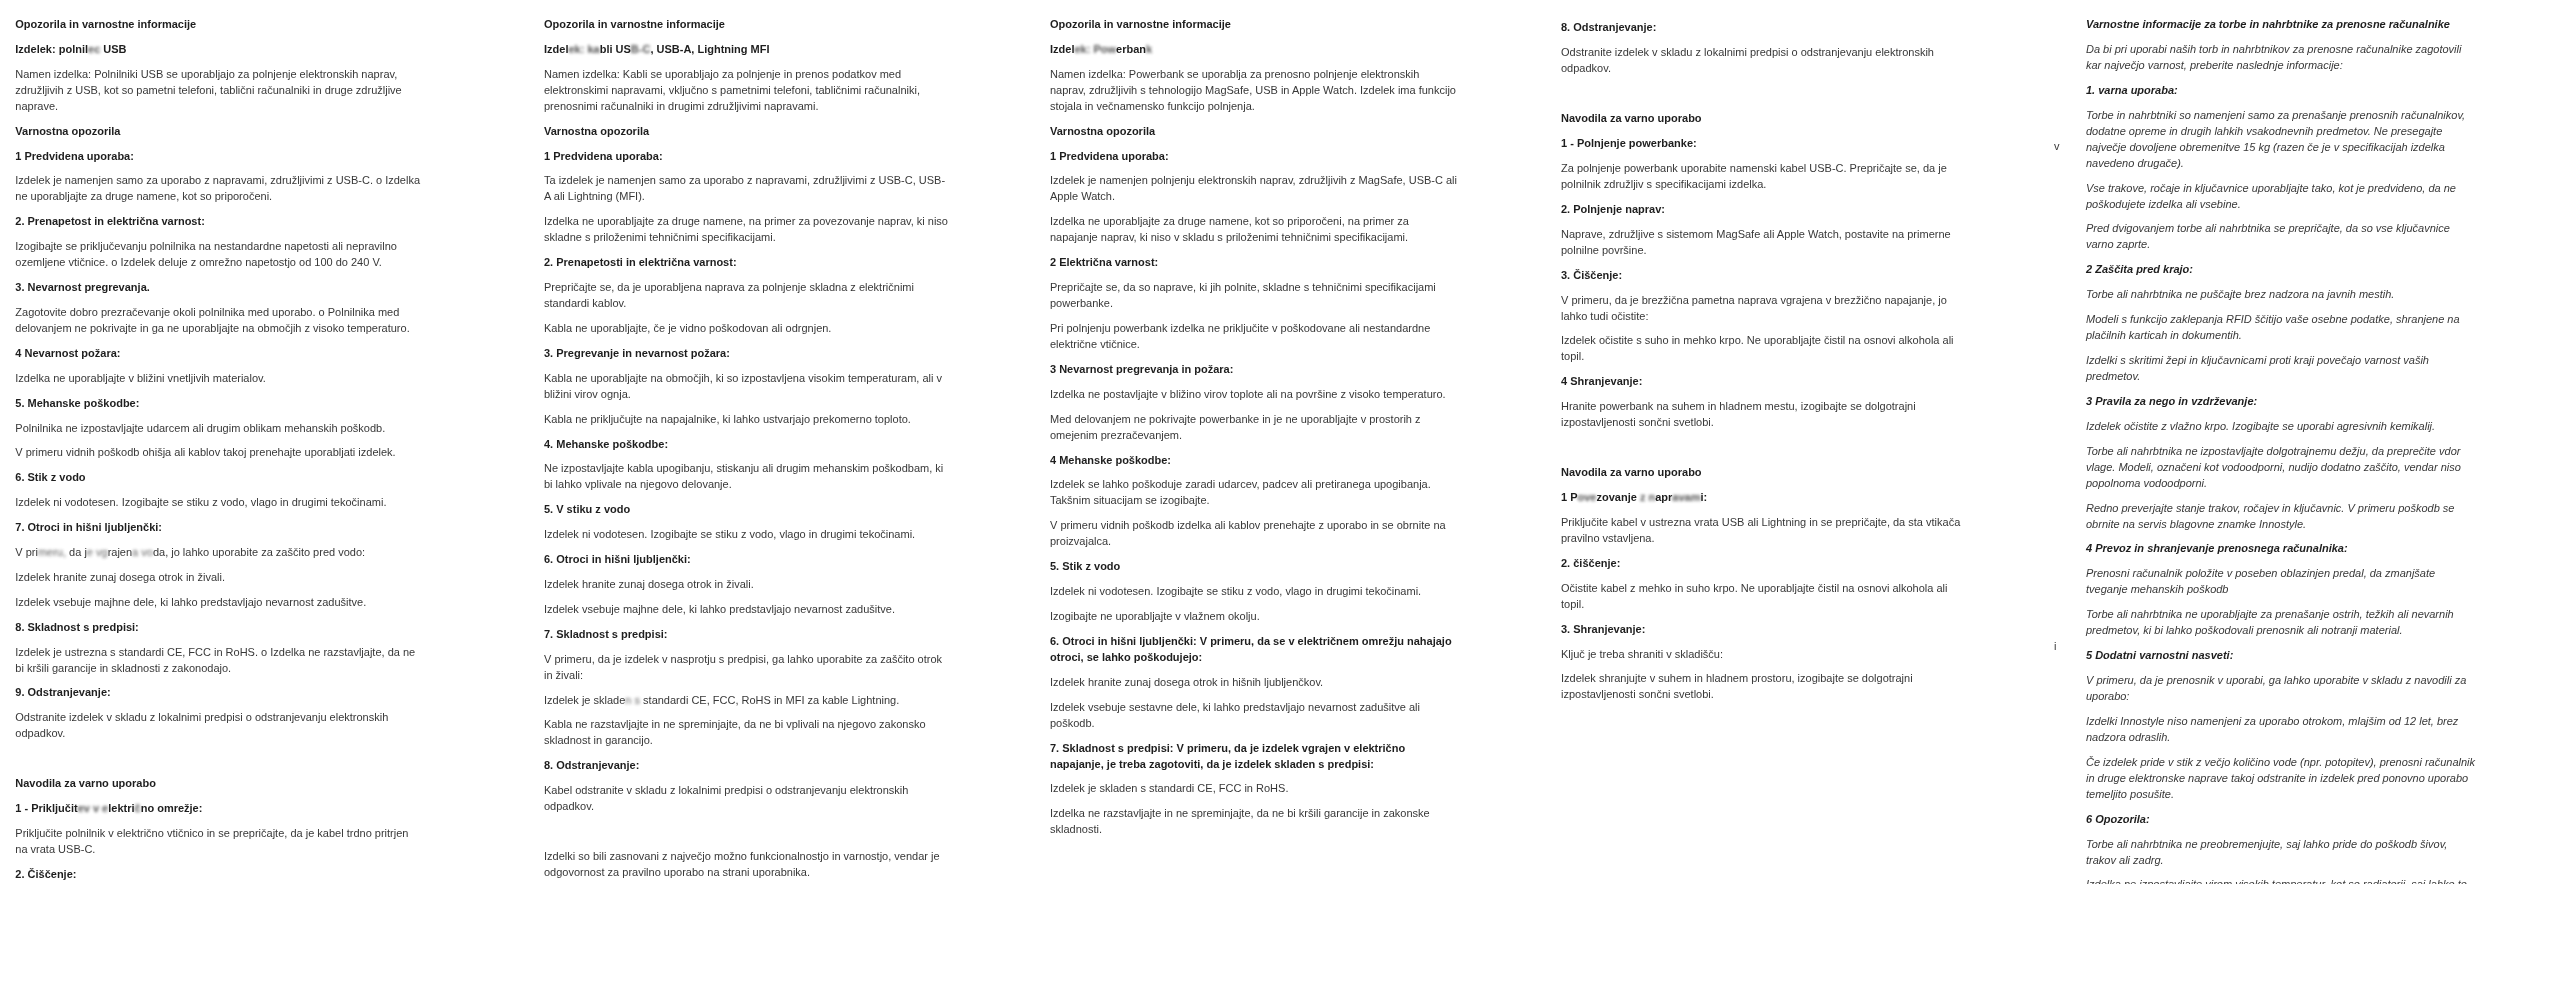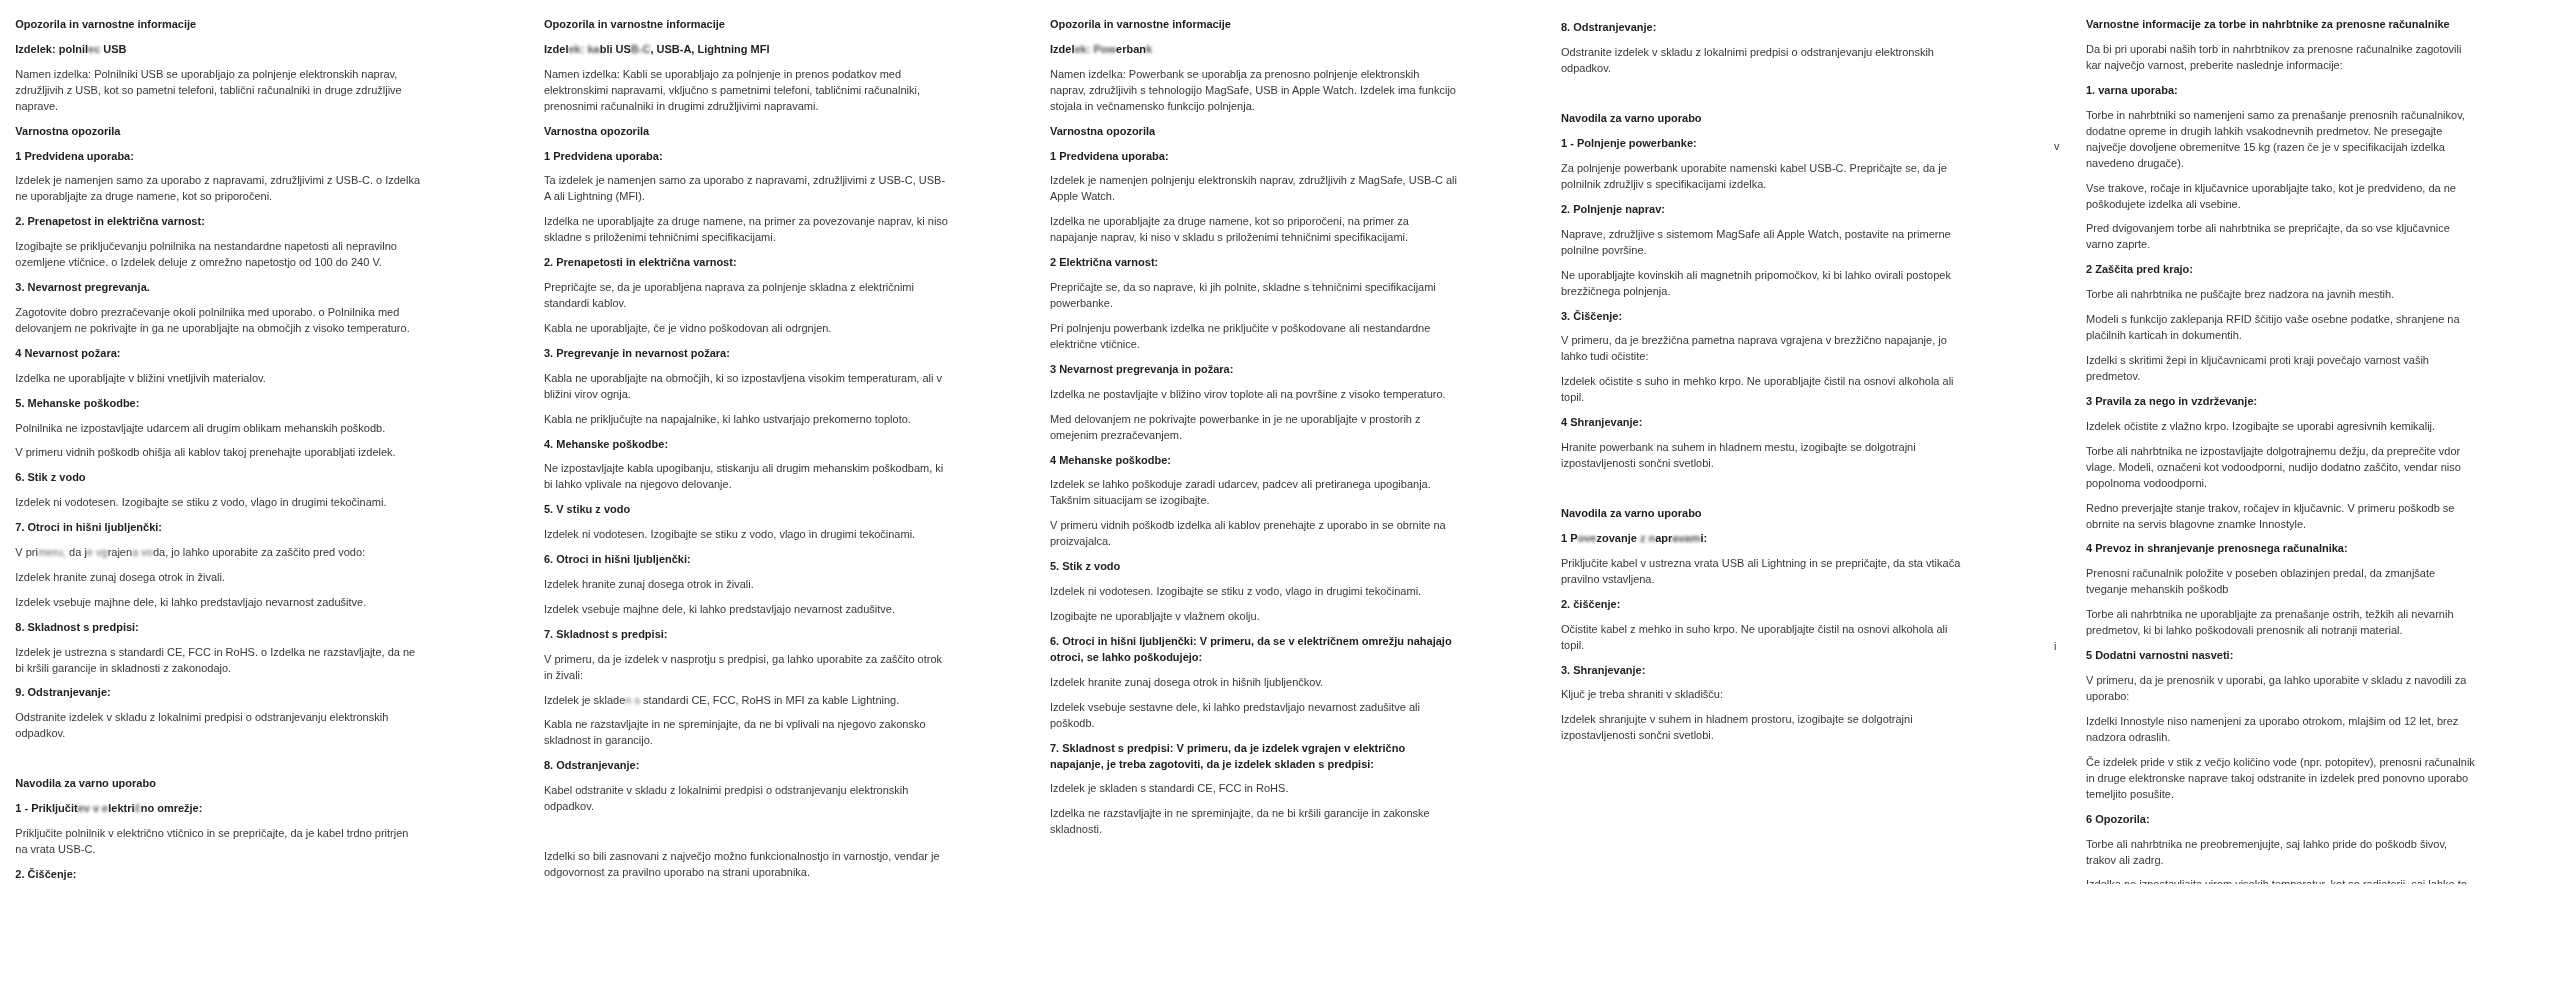--- a/index.html
+++ b/index.html
@@ -130,7 +130,7 @@
       <div class="blk pg"><span>Ključ je treba shraniti v skladišču:</span></div>
       <div class="blk pg"><span>Izdelek shranjujte v suhem in hladnem prostoru, izogibajte se dolgotrajni izpostavljenosti sončni svetlobi.</span></div>
     </div>
-  <div class="col" style="left:2086px; width:390px;">
+  <div class="col" style="left:2086px; width:390px;font-style:italic;">
       <div class="blk hd"><span>Varnostne informacije za torbe in nahrbtnike za prenosne računalnike</span></div>
       <div class="blk pg"><span>Da bi pri uporabi naših torb in nahrbtnikov za prenosne računalnike zagotovili kar največjo varnost, preberite naslednje informacije:</span></div>
       <div class="blk hd"><span>1. varna uporaba:</span></div>

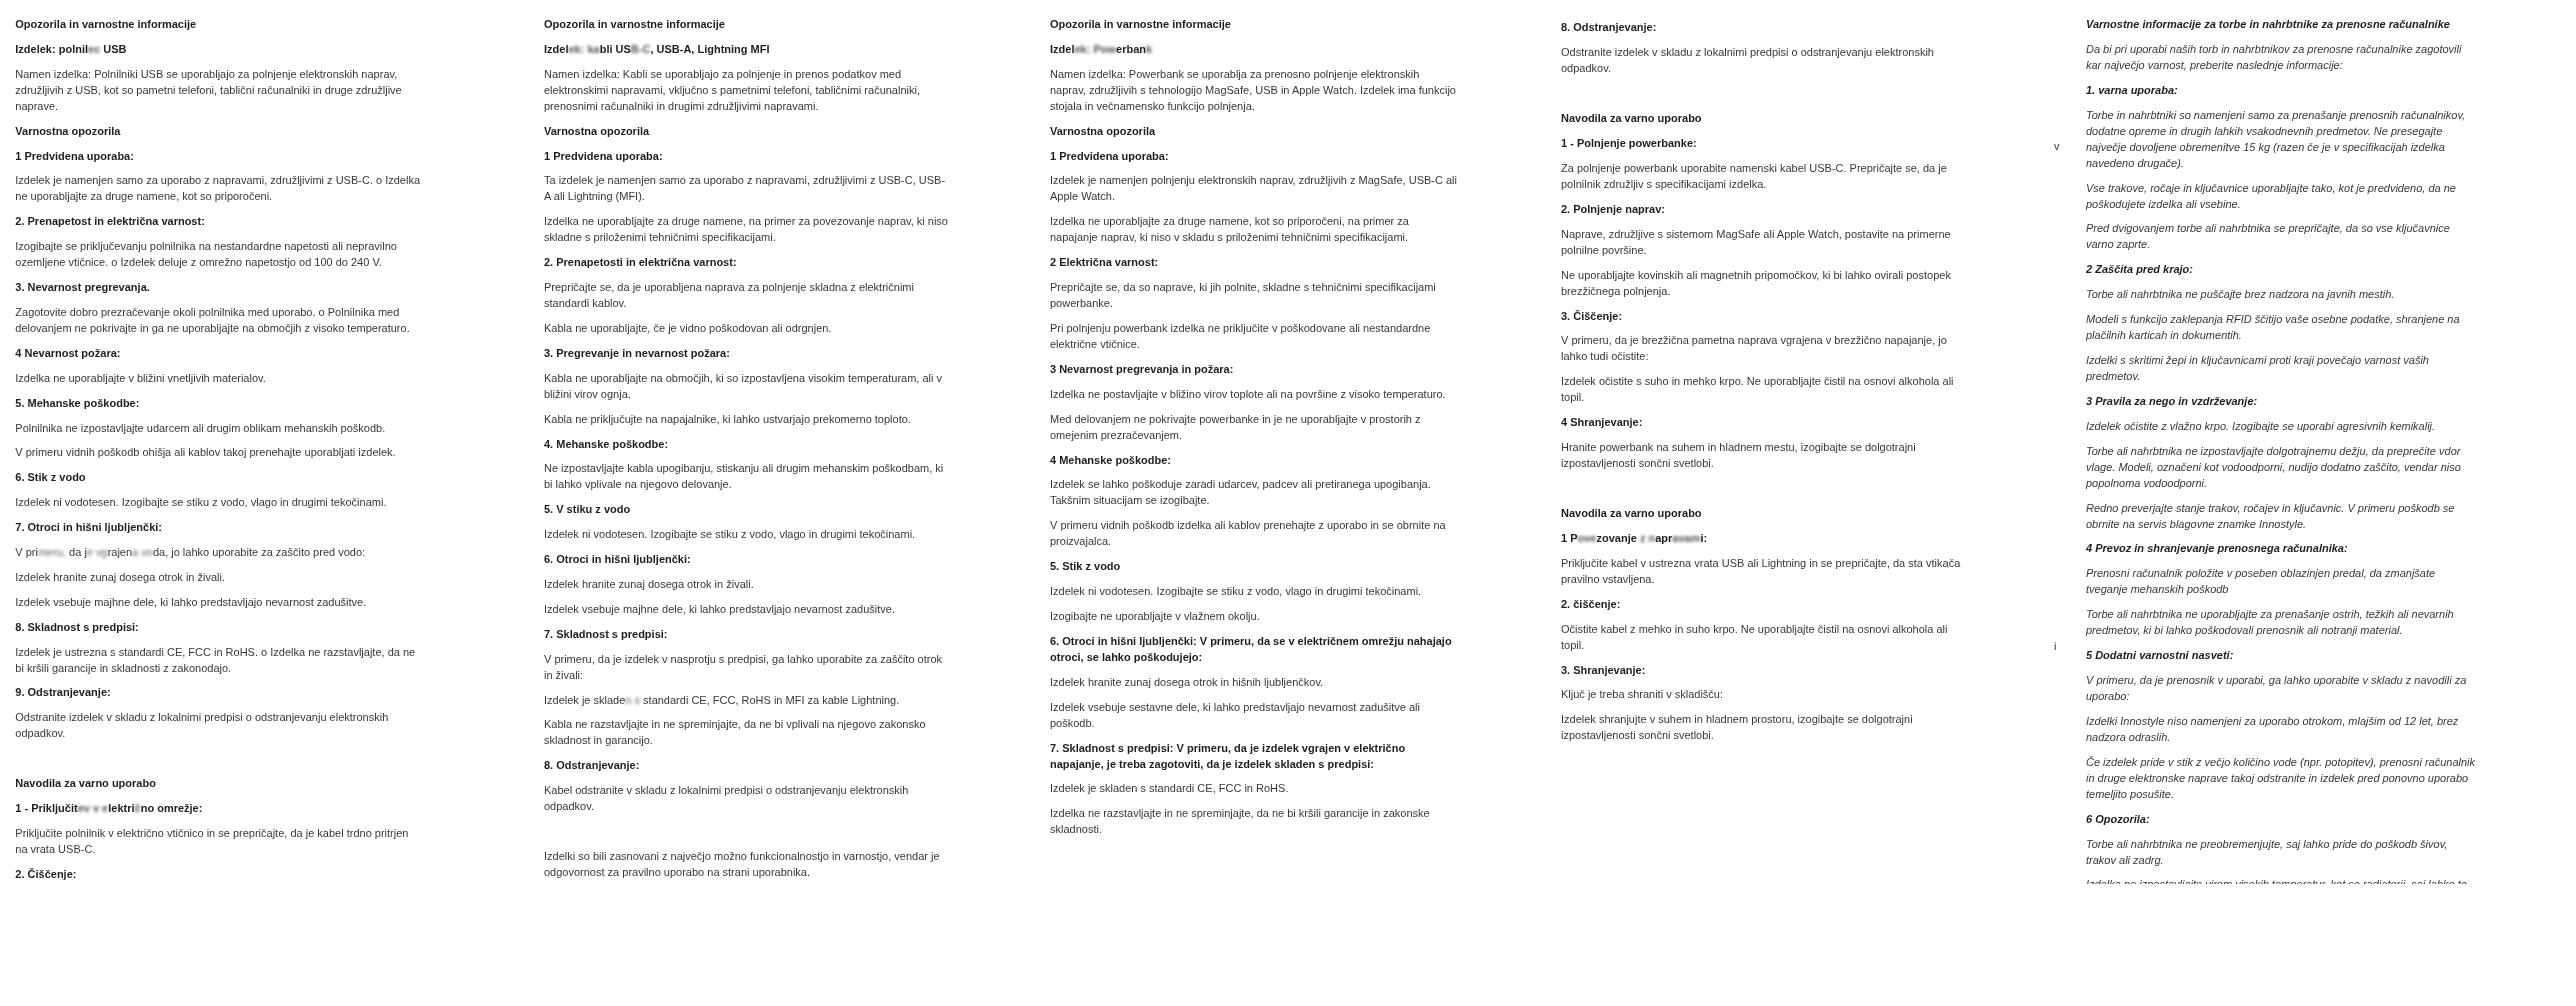--- a/index.html
+++ b/index.html
@@ -115,7 +115,6 @@
       <div class="blk pg"><span>Za polnjenje powerbank uporabite namenski kabel USB-C. Prepričajte se, da je polnilnik združljiv s specifikacijami izdelka.</span></div>
       <div class="blk hd"><span>2. Polnjenje naprav:</span></div>
       <div class="blk pg"><span>Naprave, združljive s sistemom MagSafe ali Apple Watch, postavite na primerne polnilne površine.</span></div>
-      <div class="blk pg"><span>Ne uporabljajte kovinskih ali magnetnih pripomočkov, ki bi lahko ovirali postopek brezžičnega polnjenja.</span></div>
       <div class="blk hd"><span>3. Čiščenje:</span></div>
       <div class="blk pg"><span>V primeru, da je brezžična pametna naprava vgrajena v brezžično napajanje, jo lahko tudi očistite:</span></div>
       <div class="blk pg"><span>Izdelek očistite s suho in mehko krpo. Ne uporabljajte čistil na osnovi alkohola ali topil.</span></div>

